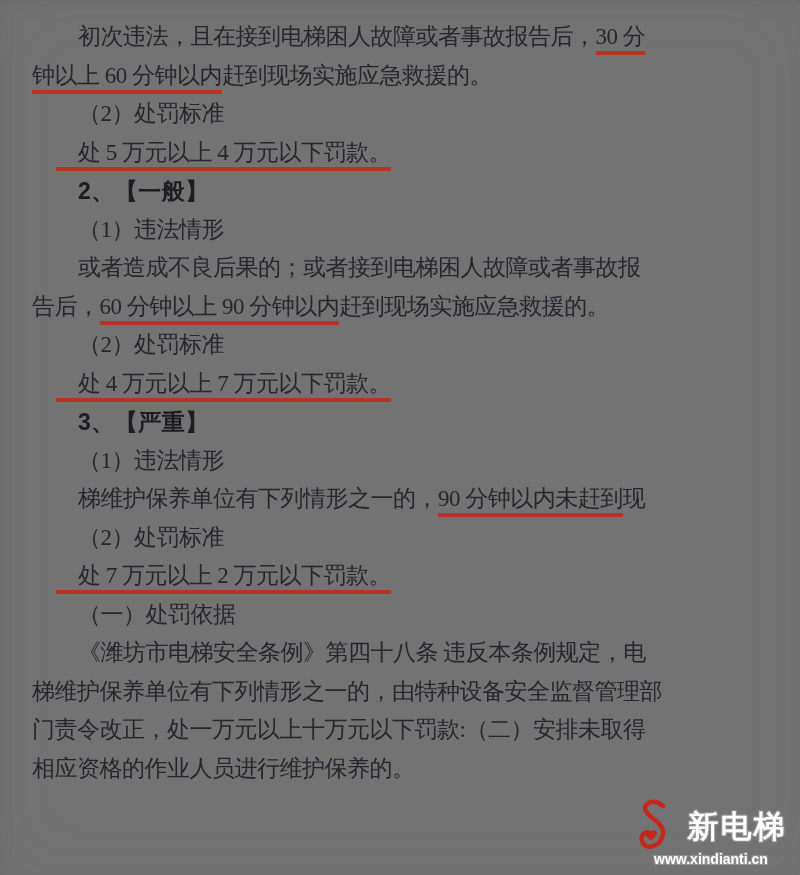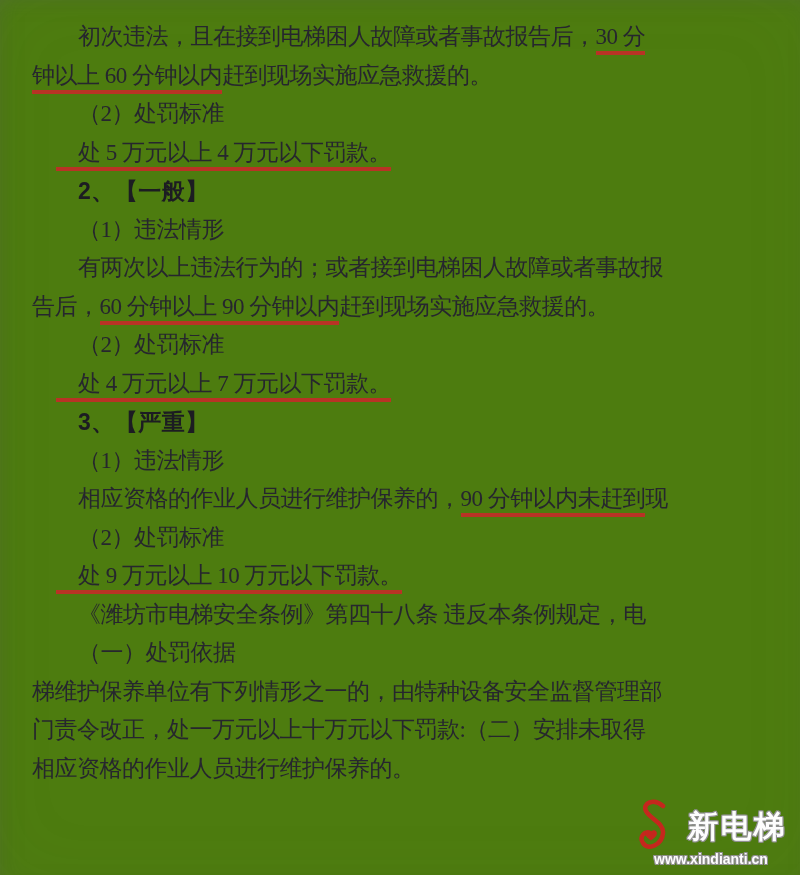--- a/index.html
+++ b/index.html
@@ -12,7 +12,7 @@
   }
   .page {
     position: absolute; inset: 0;
-    background: #4d7c0f;
+    background: #737373;
     box-shadow:
       inset 0 10px 26px -16px rgba(90,90,95,.35),
       inset 14px 0 30px -20px rgba(90,90,95,.28),

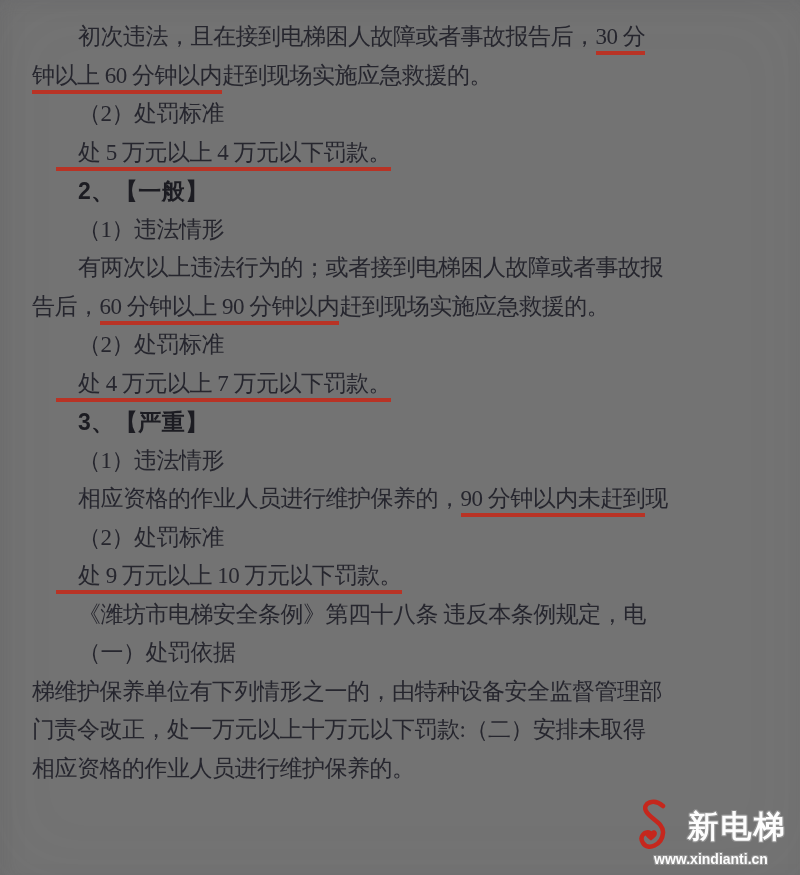--- a/index.html
+++ b/index.html
@@ -95,7 +95,7 @@
       <div class="line indent"><span class="redline ext">处 5 万元以上 4 万元以下罚款。</span></div>
       <div class="line indent bold"><span>2、【一般】</span></div>
       <div class="line indent"><span>（1）违法情形</span></div>
-      <div class="line indent"><span>有两次以上违法行为的；或者接到电梯困人故障或者事故报</span></div>
+      <div class="line indent"><span>或者造成不良后果的；或者接到电梯困人故障或者事故报</span></div>
       <div class="line"><span>告后，</span><span class="redline">60 分钟以上 90 分钟以内</span><span>赶到现场实施应急救援的。</span></div>
       <div class="line indent"><span>（2）处罚标准</span></div>
       <div class="line indent"><span class="redline ext">处 4 万元以上 7 万元以下罚款。</span></div>

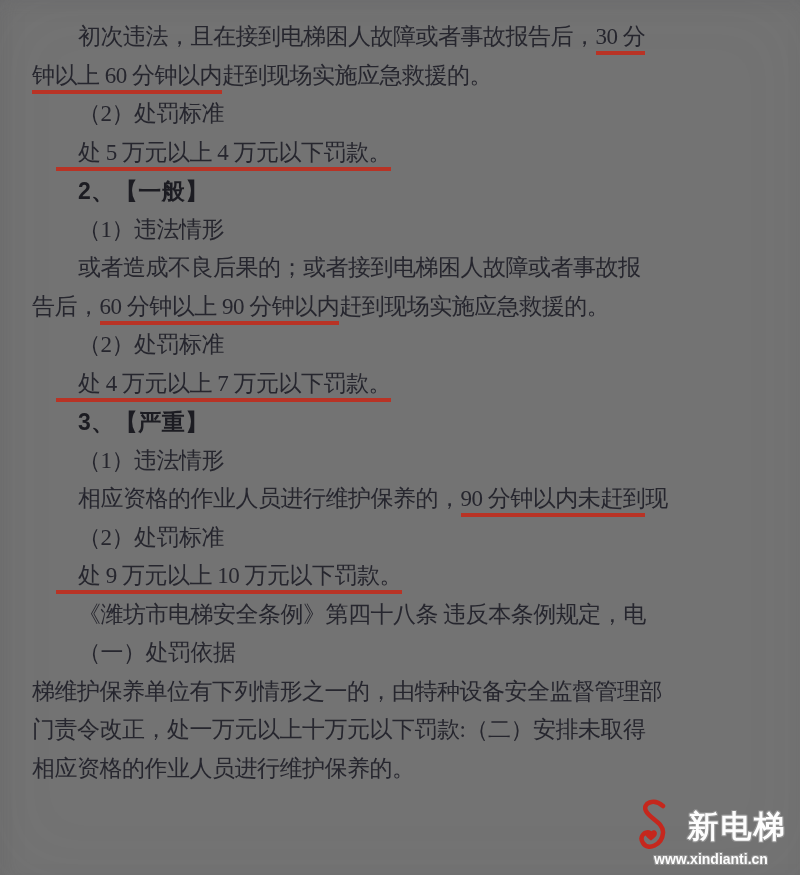--- a/index.html
+++ b/index.html
@@ -101,7 +101,7 @@
       <div class="line indent"><span class="redline ext">处 4 万元以上 7 万元以下罚款。</span></div>
       <div class="line indent bold"><span>3、【严重】</span></div>
       <div class="line indent"><span>（1）违法情形</span></div>
-      <div class="line indent"><span>相应资格的作业人员进行维护保养的，</span><span class="redline">90 分钟以内未赶到</span><span>现</span></div>
+      <div class="line indent"><span>梯维护保养单位有下列情形之一的，</span><span class="redline">90 分钟以内未赶到</span><span>现</span></div>
       <div class="line indent"><span>（2）处罚标准</span></div>
       <div class="line indent"><span class="redline ext">处 9 万元以上 10 万元以下罚款。</span></div>
       <div class="line indent"><span>《潍坊市电梯安全条例》第四十八条 违反本条例规定，电</span></div>

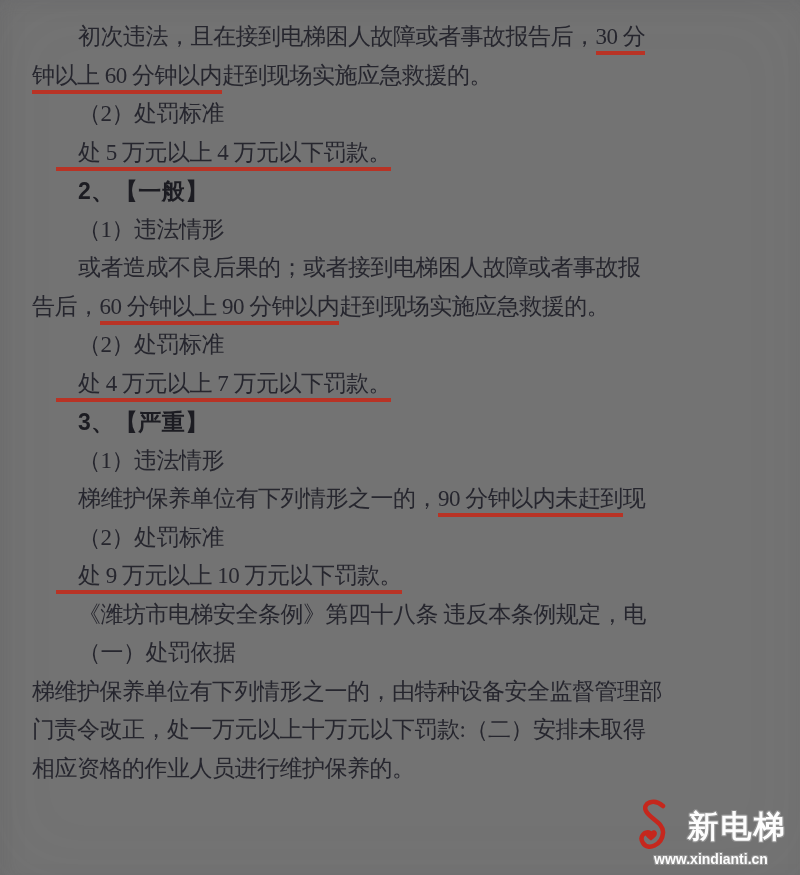--- a/index.html
+++ b/index.html
@@ -103,7 +103,7 @@
       <div class="line indent"><span>（1）违法情形</span></div>
       <div class="line indent"><span>梯维护保养单位有下列情形之一的，</span><span class="redline">90 分钟以内未赶到</span><span>现</span></div>
       <div class="line indent"><span>（2）处罚标准</span></div>
-      <div class="line indent"><span class="redline ext">处 9 万元以上 10 万元以下罚款。</span></div>
+      <div class="line indent"><span class="redline ext">处 7 万元以上 2 万元以下罚款。</span></div>
       <div class="line indent"><span>《潍坊市电梯安全条例》第四十八条 违反本条例规定，电</span></div>
       <div class="line indent"><span>（一）处罚依据</span></div>
       <div class="line"><span>梯维护保养单位有下列情形之一的，由特种设备安全监督管理部</span></div>

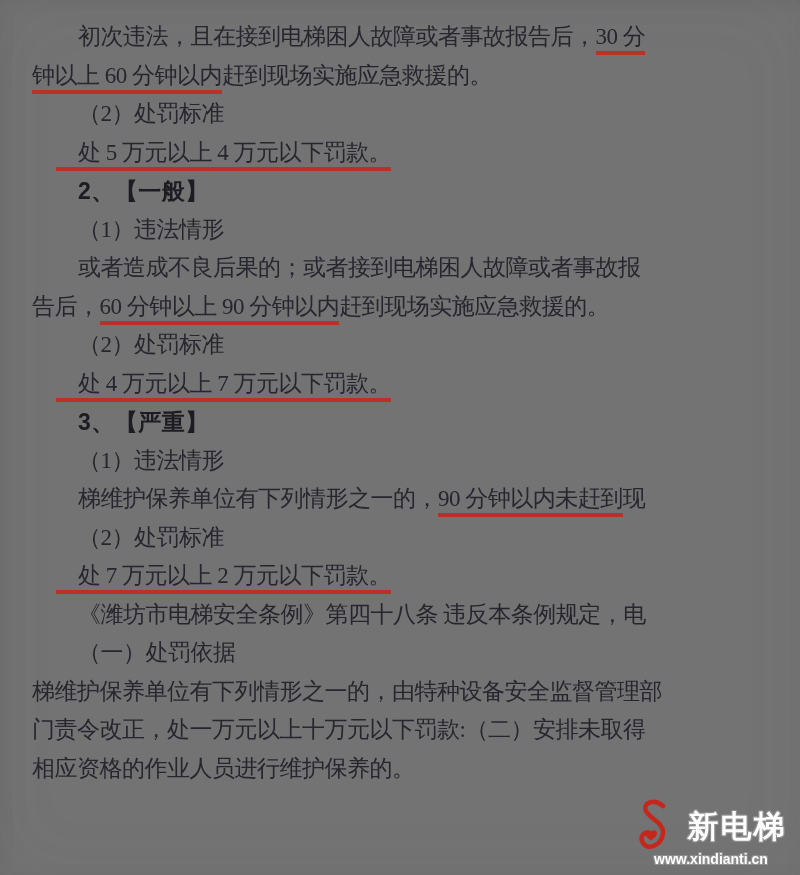--- a/index.html
+++ b/index.html
@@ -104,8 +104,8 @@
       <div class="line indent"><span>梯维护保养单位有下列情形之一的，</span><span class="redline">90 分钟以内未赶到</span><span>现</span></div>
       <div class="line indent"><span>（2）处罚标准</span></div>
       <div class="line indent"><span class="redline ext">处 7 万元以上 2 万元以下罚款。</span></div>
+      <div class="line indent"><span>（一）处罚依据</span></div>
       <div class="line indent"><span>《潍坊市电梯安全条例》第四十八条 违反本条例规定，电</span></div>
-      <div class="line indent"><span>（一）处罚依据</span></div>
       <div class="line"><span>梯维护保养单位有下列情形之一的，由特种设备安全监督管理部</span></div>
       <div class="line"><span>门责令改正，处一万元以上十万元以下罚款:（二）安排未取得</span></div>
       <div class="line"><span>相应资格的作业人员进行维护保养的。</span></div>

